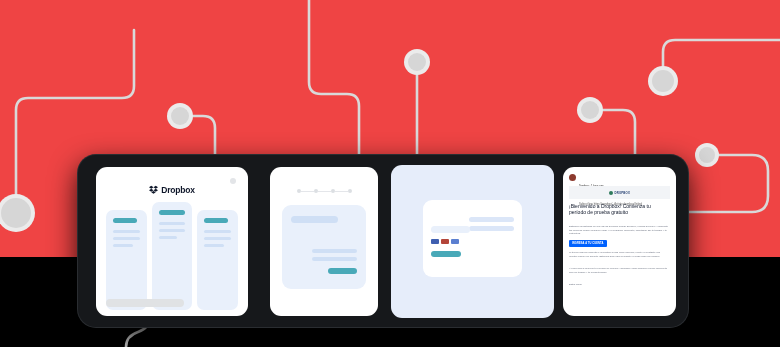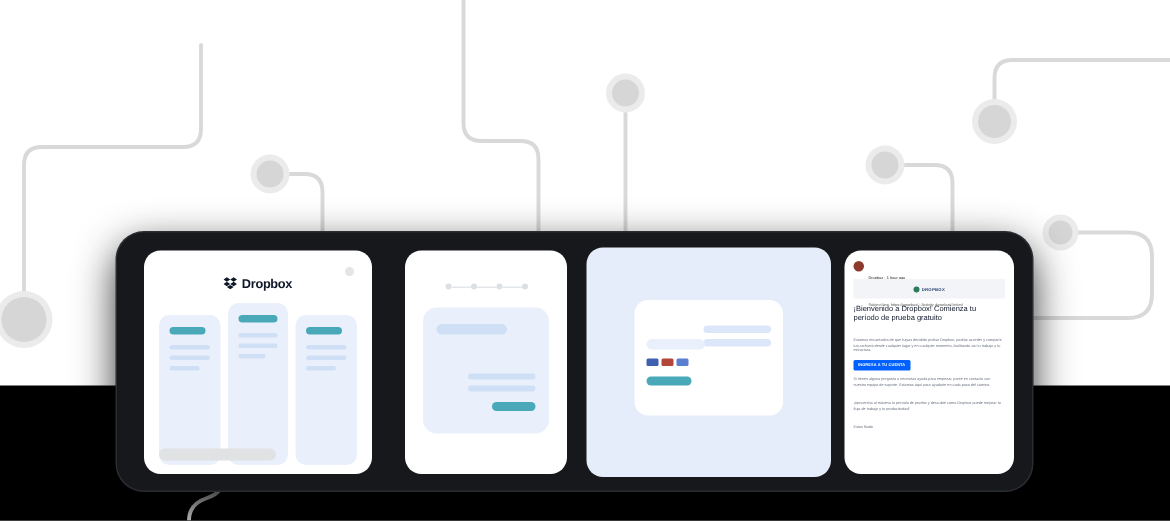--- a/index.html
+++ b/index.html
@@ -5,7 +5,7 @@
   html,body{margin:0;padding:0;background:#000;}
   body{width:780px;height:347px;overflow:hidden;
        font-family:"Liberation Sans",sans-serif;}
-  #stage{position:relative;width:780px;height:257px;background:#ffffff;}
+  #stage{position:relative;width:780px;height:257px;background:#ef4444;}
 
   
   #wires{position:absolute;inset:0;width:780px;height:347px;}

